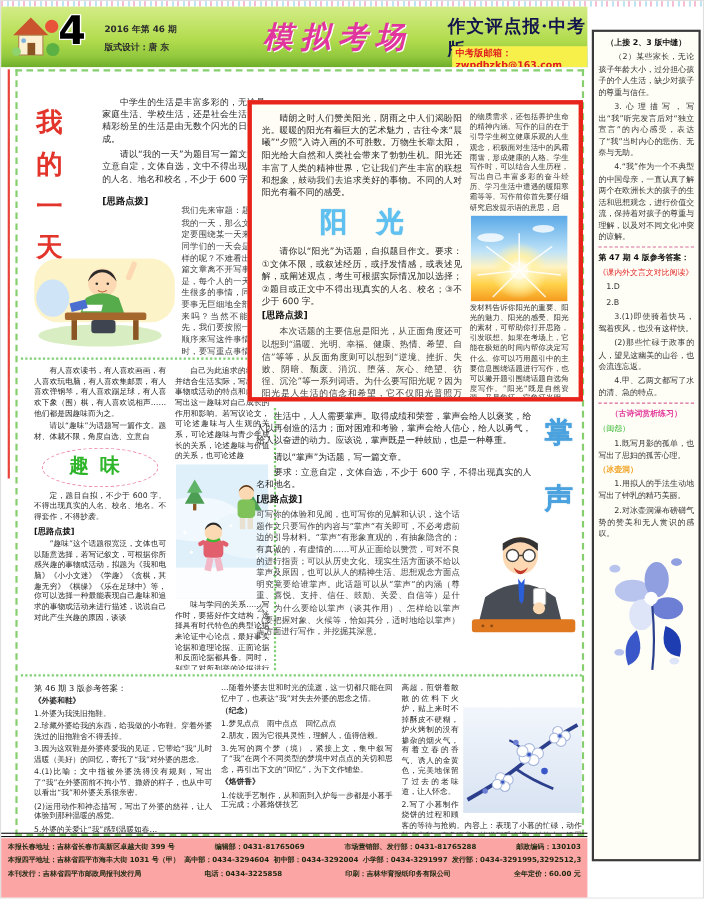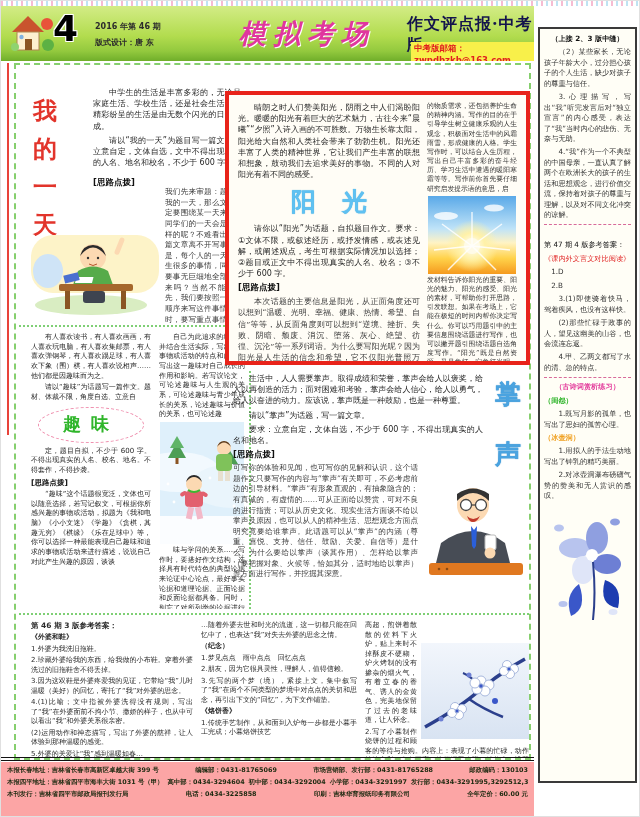--- a/index.html
+++ b/index.html
@@ -73,8 +73,8 @@
     box-sizing:border-box;padding:5px 4px;font-size:7.2px;line-height:1.45;overflow:hidden;}
   .sidebar p{margin:0 0 3px 0;text-align:justify;color:#333;text-indent:2em;}
   .sb-note{font-weight:bold;text-indent:0 !important;text-align:center !important;color:#111 !important;}
-  .sb-bold{font-weight:normal;color:#111 !important;text-indent:0 !important;
-    border-top:1px dashed #d86a9a;padding-top:15px;margin-top:4px !important;}
+  .sb-bold{font-weight:bold;color:#111 !important;text-indent:0 !important;
+    border-top:1px dashed #d86a9a;padding-top:4px;margin-top:4px !important;}
   .sb-red{color:#e01f1f !important;font-weight:normal;text-indent:0 !important;}
   .sb-magenta{color:#e3389a !important;font-weight:bold;text-indent:0 !important;text-align:center !important;
     border-top:1px dashed #d86a9a;padding-top:4px;margin-top:4px !important;}

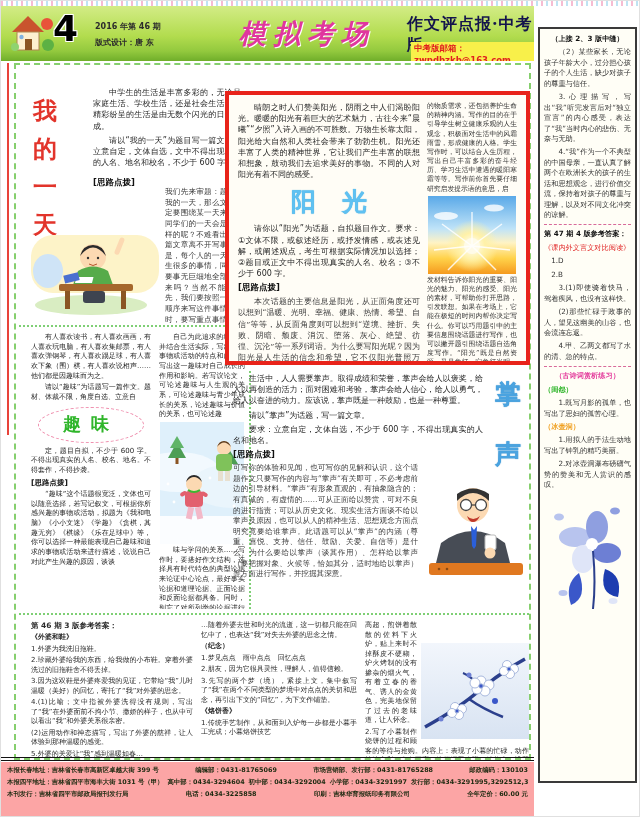--- a/index.html
+++ b/index.html
@@ -78,7 +78,7 @@
   .sb-red{color:#e01f1f !important;font-weight:normal;text-indent:0 !important;}
   .sb-magenta{color:#e3389a !important;font-weight:bold;text-indent:0 !important;text-align:center !important;
     border-top:1px dashed #d86a9a;padding-top:4px;margin-top:4px !important;}
-  .sb-green{color:#2fb52a !important;font-weight:bold;text-indent:0 !important;text-align:right;}
+  .sb-green{color:#2fb52a !important;font-weight:normal;text-indent:0 !important;text-align:right;}
   .sb-orange{color:#f0a020 !important;font-weight:bold;text-indent:0 !important;text-align:right;}
   .sb-flower{display:block;margin:6px auto 0 auto;width:82px;height:118px;}
   

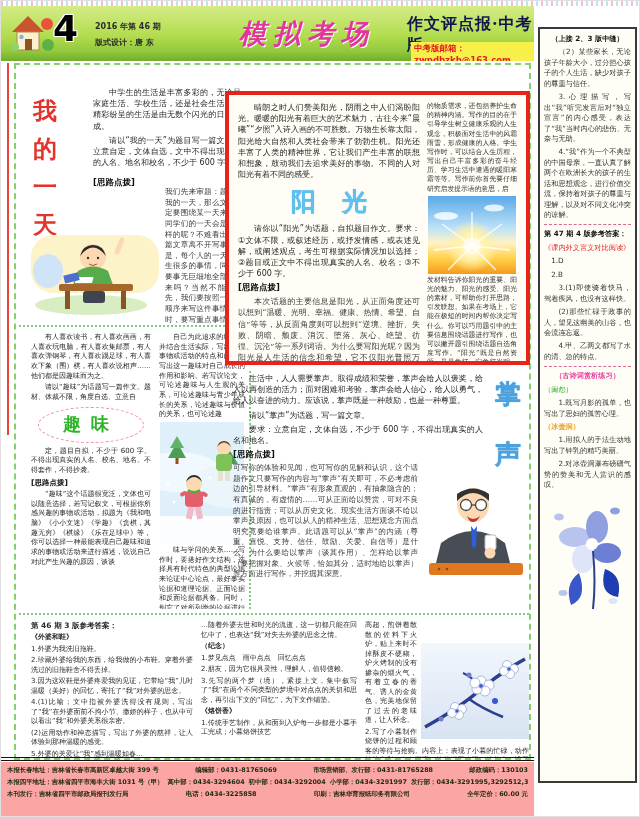--- a/index.html
+++ b/index.html
@@ -63,7 +63,7 @@
   
   .ans{font-size:7px;line-height:1.36;overflow:hidden;}
   .ans p{margin:0 0 2px 0;text-align:justify;color:#2b2b2b;}
-  .ans-header{color:#e3389a;font-weight:bold;font-size:7.5px;margin:0 0 2px 0;}
+  .ans-header{color:#e3389a;font-weight:normal;font-size:7.5px;margin:0 0 2px 0;}
   .essay-title-pink{color:#e3389a;font-weight:bold;}
   .essay-title-green{color:#2fb52a;font-weight:bold;text-align:center;}
   .essay-title-orange{color:#f09020;font-weight:bold;text-align:center;}

